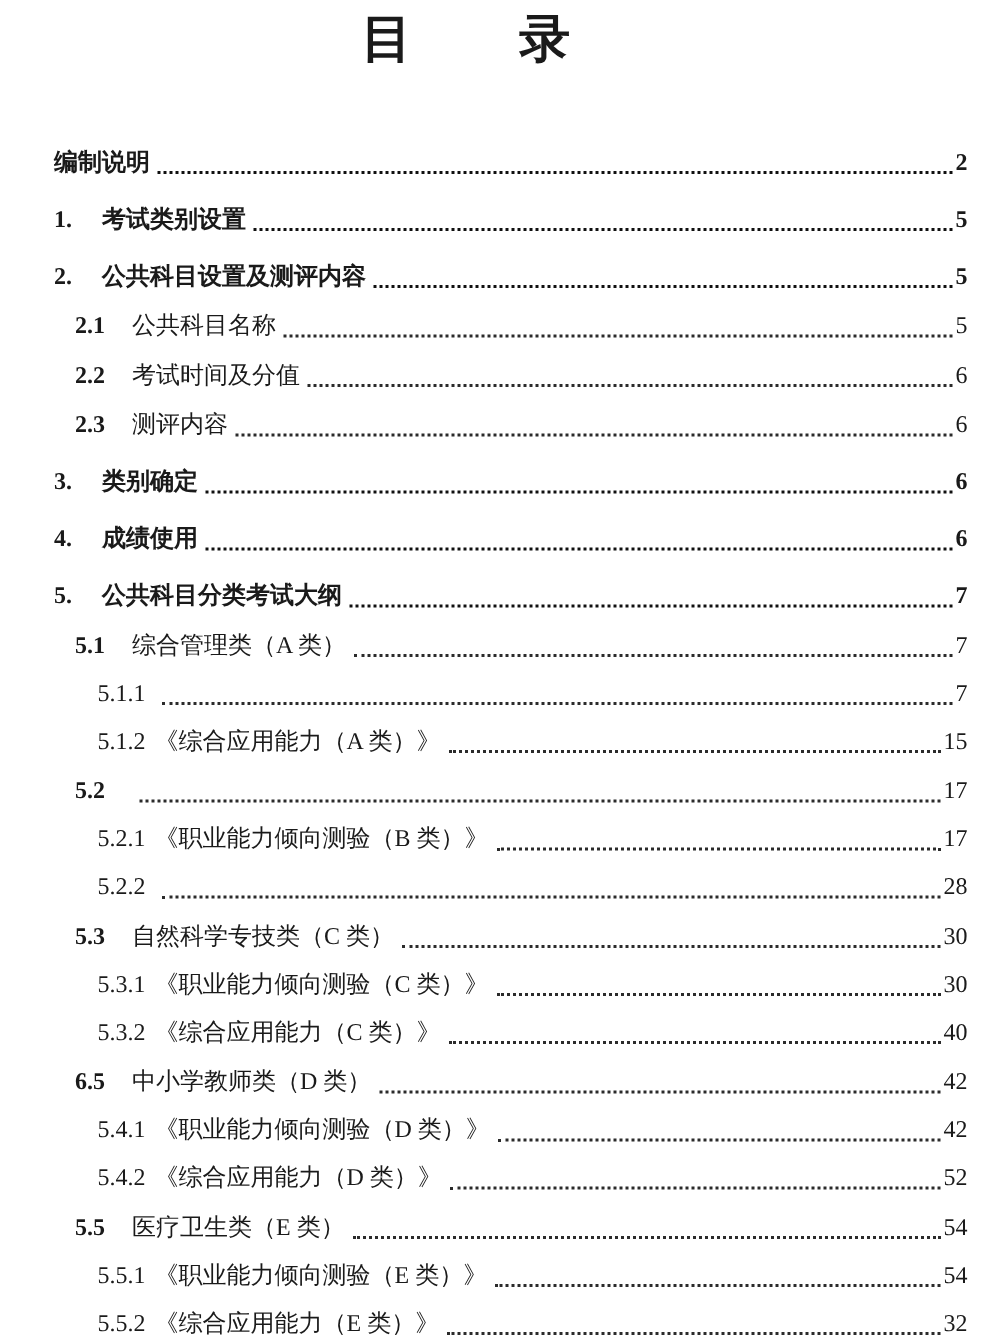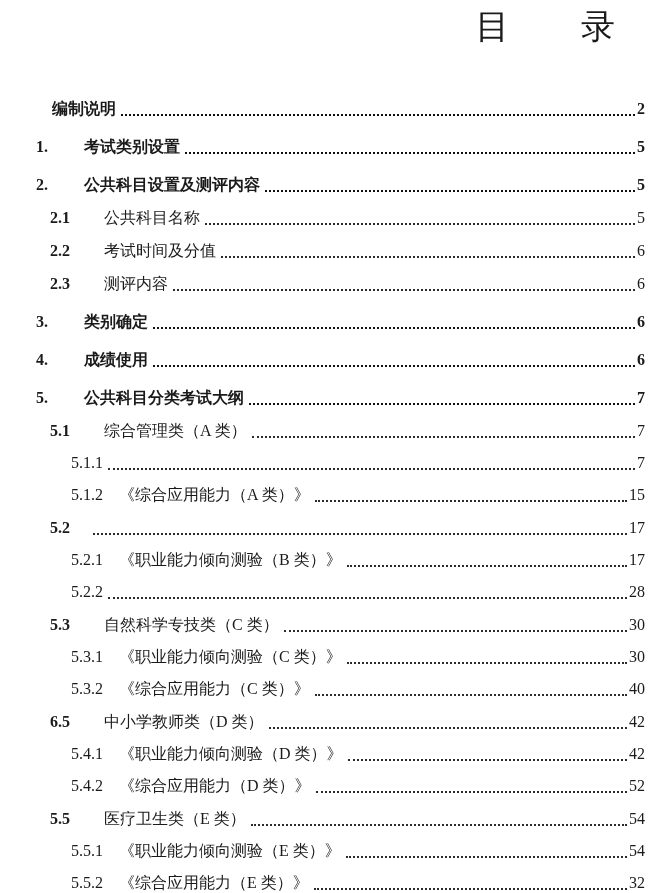--- a/index.html
+++ b/index.html
@@ -24,10 +24,10 @@
   }
   .title {
     margin: 0 0 52px 0;
-    text-align: right;
+    text-align: center;
     font-size: 34px;
     line-height: 38px;
-    font-weight: normal;
+    font-weight: bold;
     white-space: nowrap;
   }
   .title .title-text {

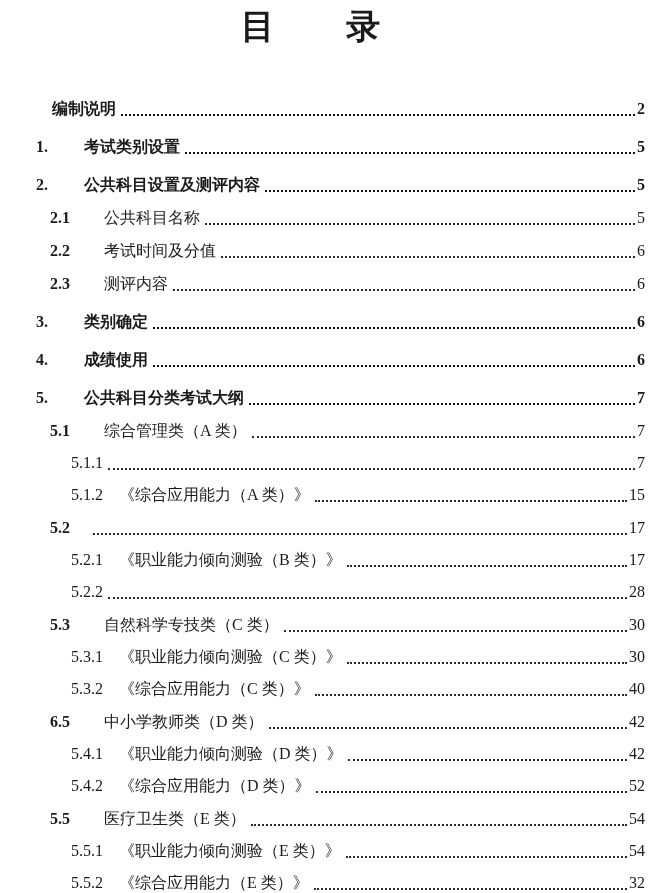--- a/index.html
+++ b/index.html
@@ -57,7 +57,7 @@
   .lvl1 .num { min-width: 32px; }
   .lvl2 .num { min-width: 38px; font-weight: bold; }
   .lvl3 .num { min-width: 38px; }
-  .label { flex: none; margin-left: 16px; }
+  .label { flex: none; }
   .dots {
     flex: 1 1 auto;
     min-width: 12px;

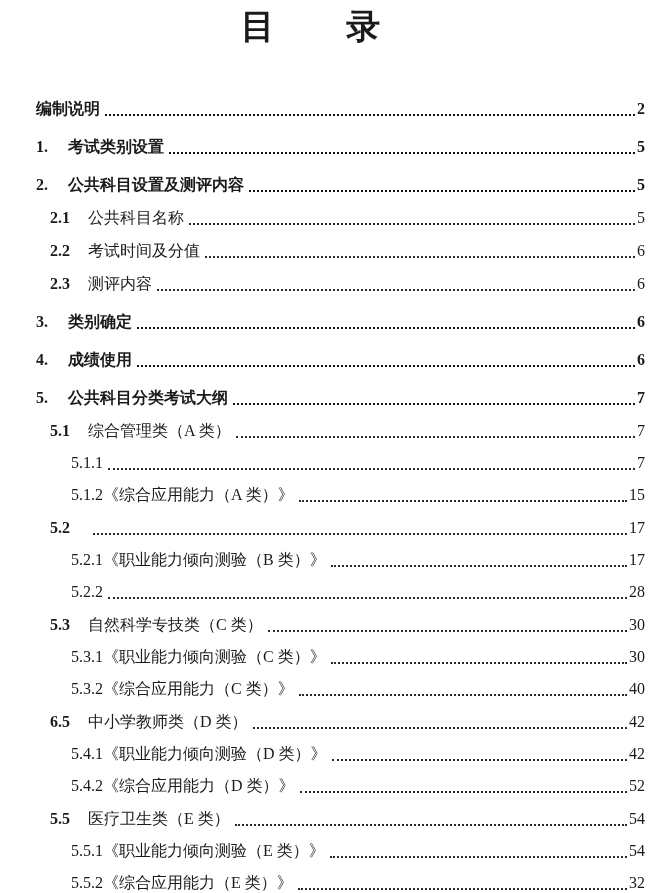--- a/index.html
+++ b/index.html
@@ -47,7 +47,7 @@
   }
   .row.lvl1 { margin-top: 16px; }
   .row.lvl2 { margin-top: 11px; padding-left: 14px; }
-  .row.lvl3 { margin-top: 10px; padding-left: 29px; text-align: right; }
+  .row.lvl3 { margin-top: 10px; padding-left: 29px; }
   .row:first-child { margin-top: 0; }
   .num {
     flex: none;

